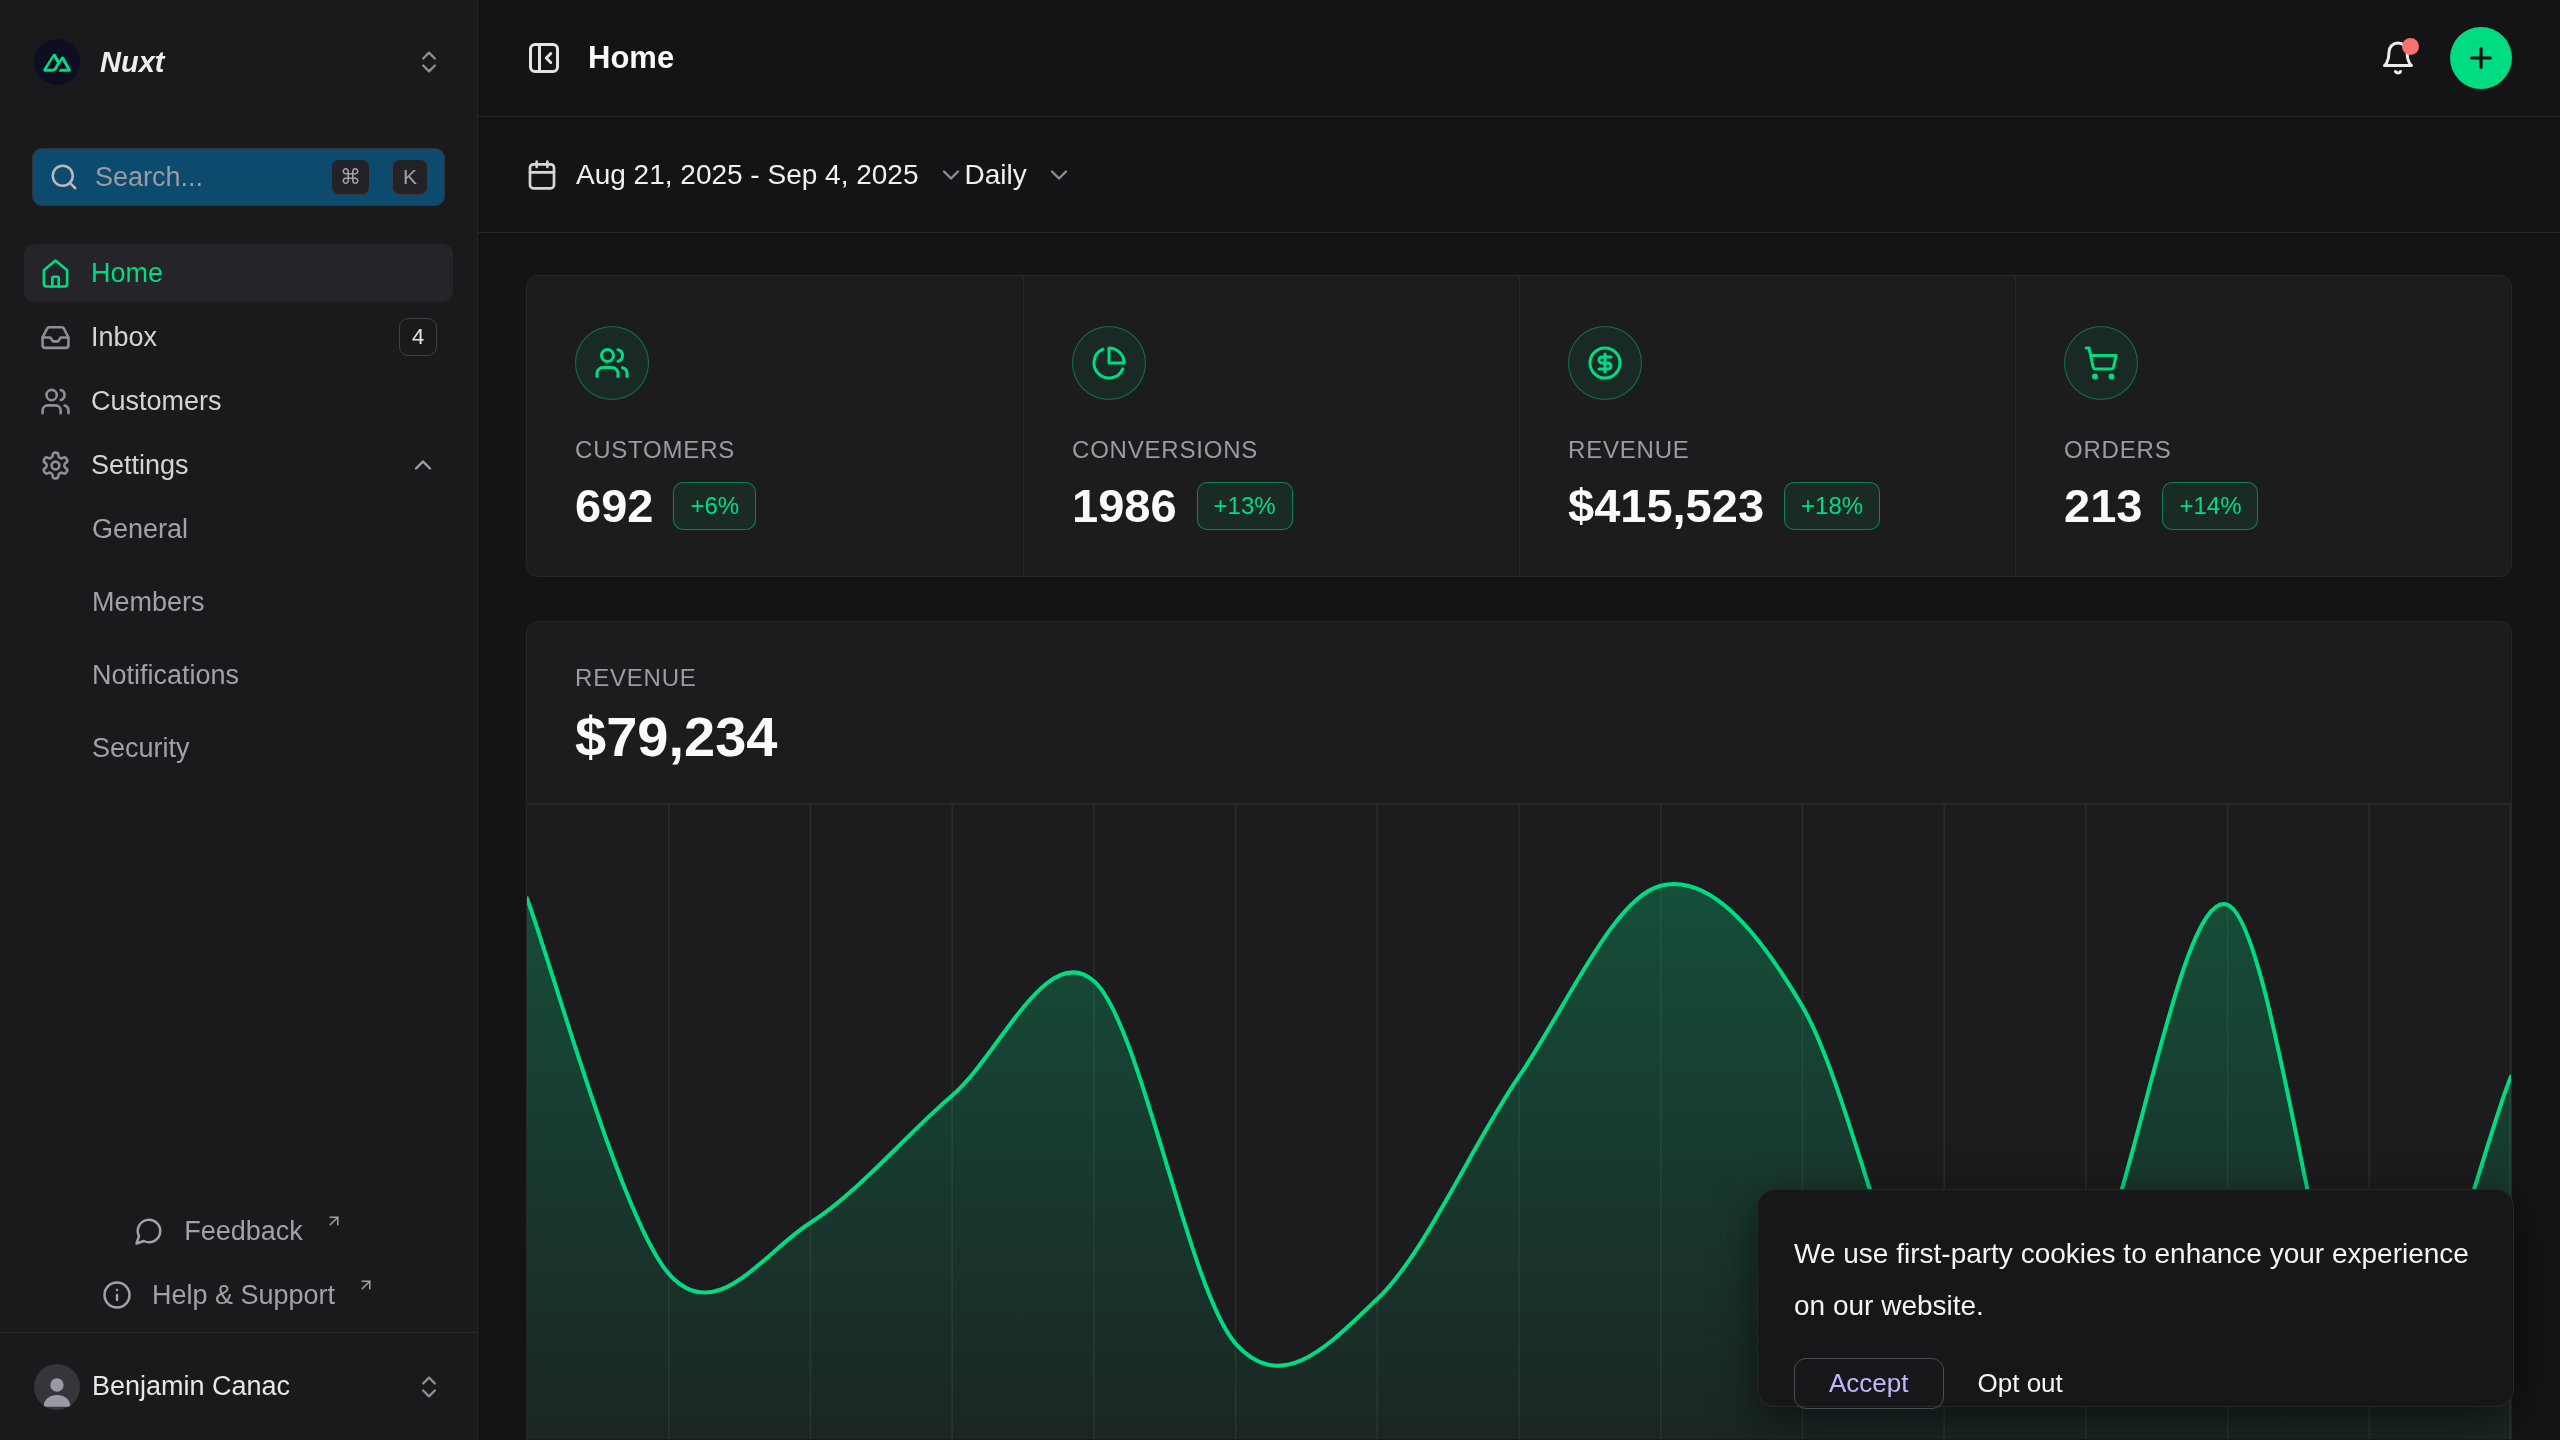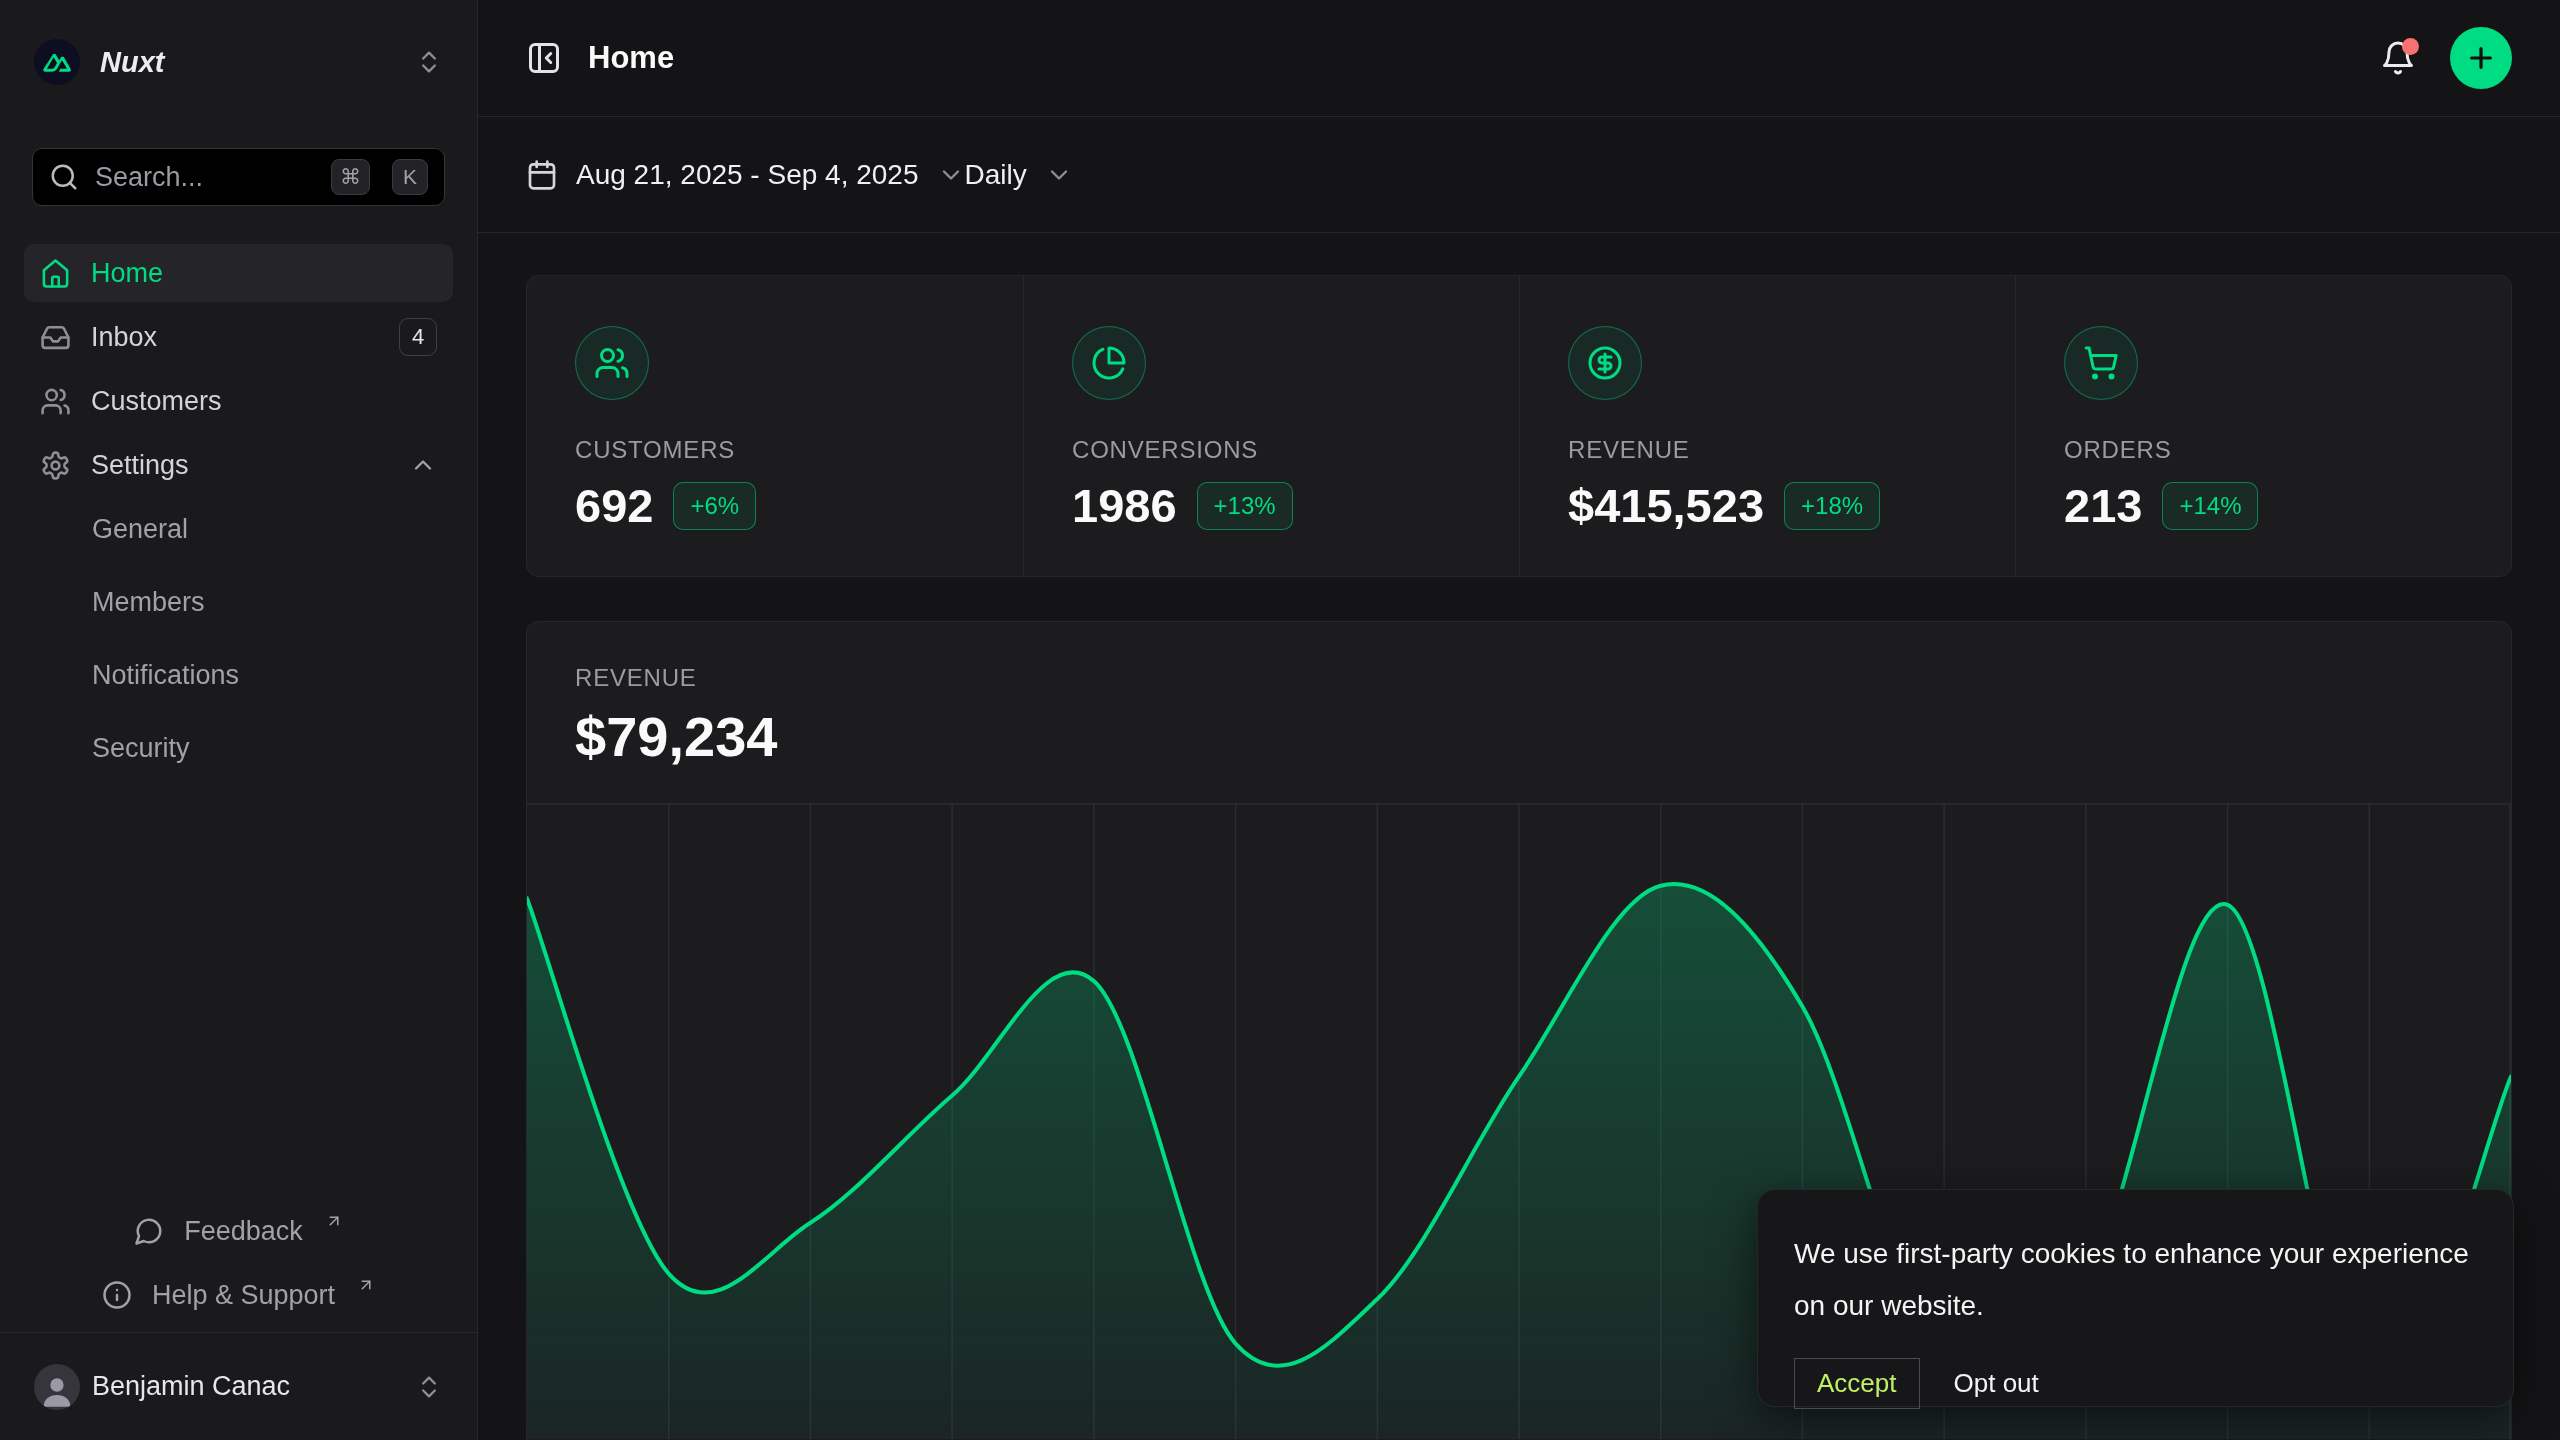--- a/index.html
+++ b/index.html
@@ -47,7 +47,7 @@
 
   .searchbar{
     margin:52px 32px 0;height:58px;border-radius:10px;
-    background:#000000;border:1px solid #34343b;
+    background:#0c4a6e;border:1px solid #34343b;
     display:flex;align-items:center;gap:16px;padding:0 16px;cursor:text;
   }
   .searchbar .placeholder{font-size:27px;color:#9b9ba4;flex:1;}

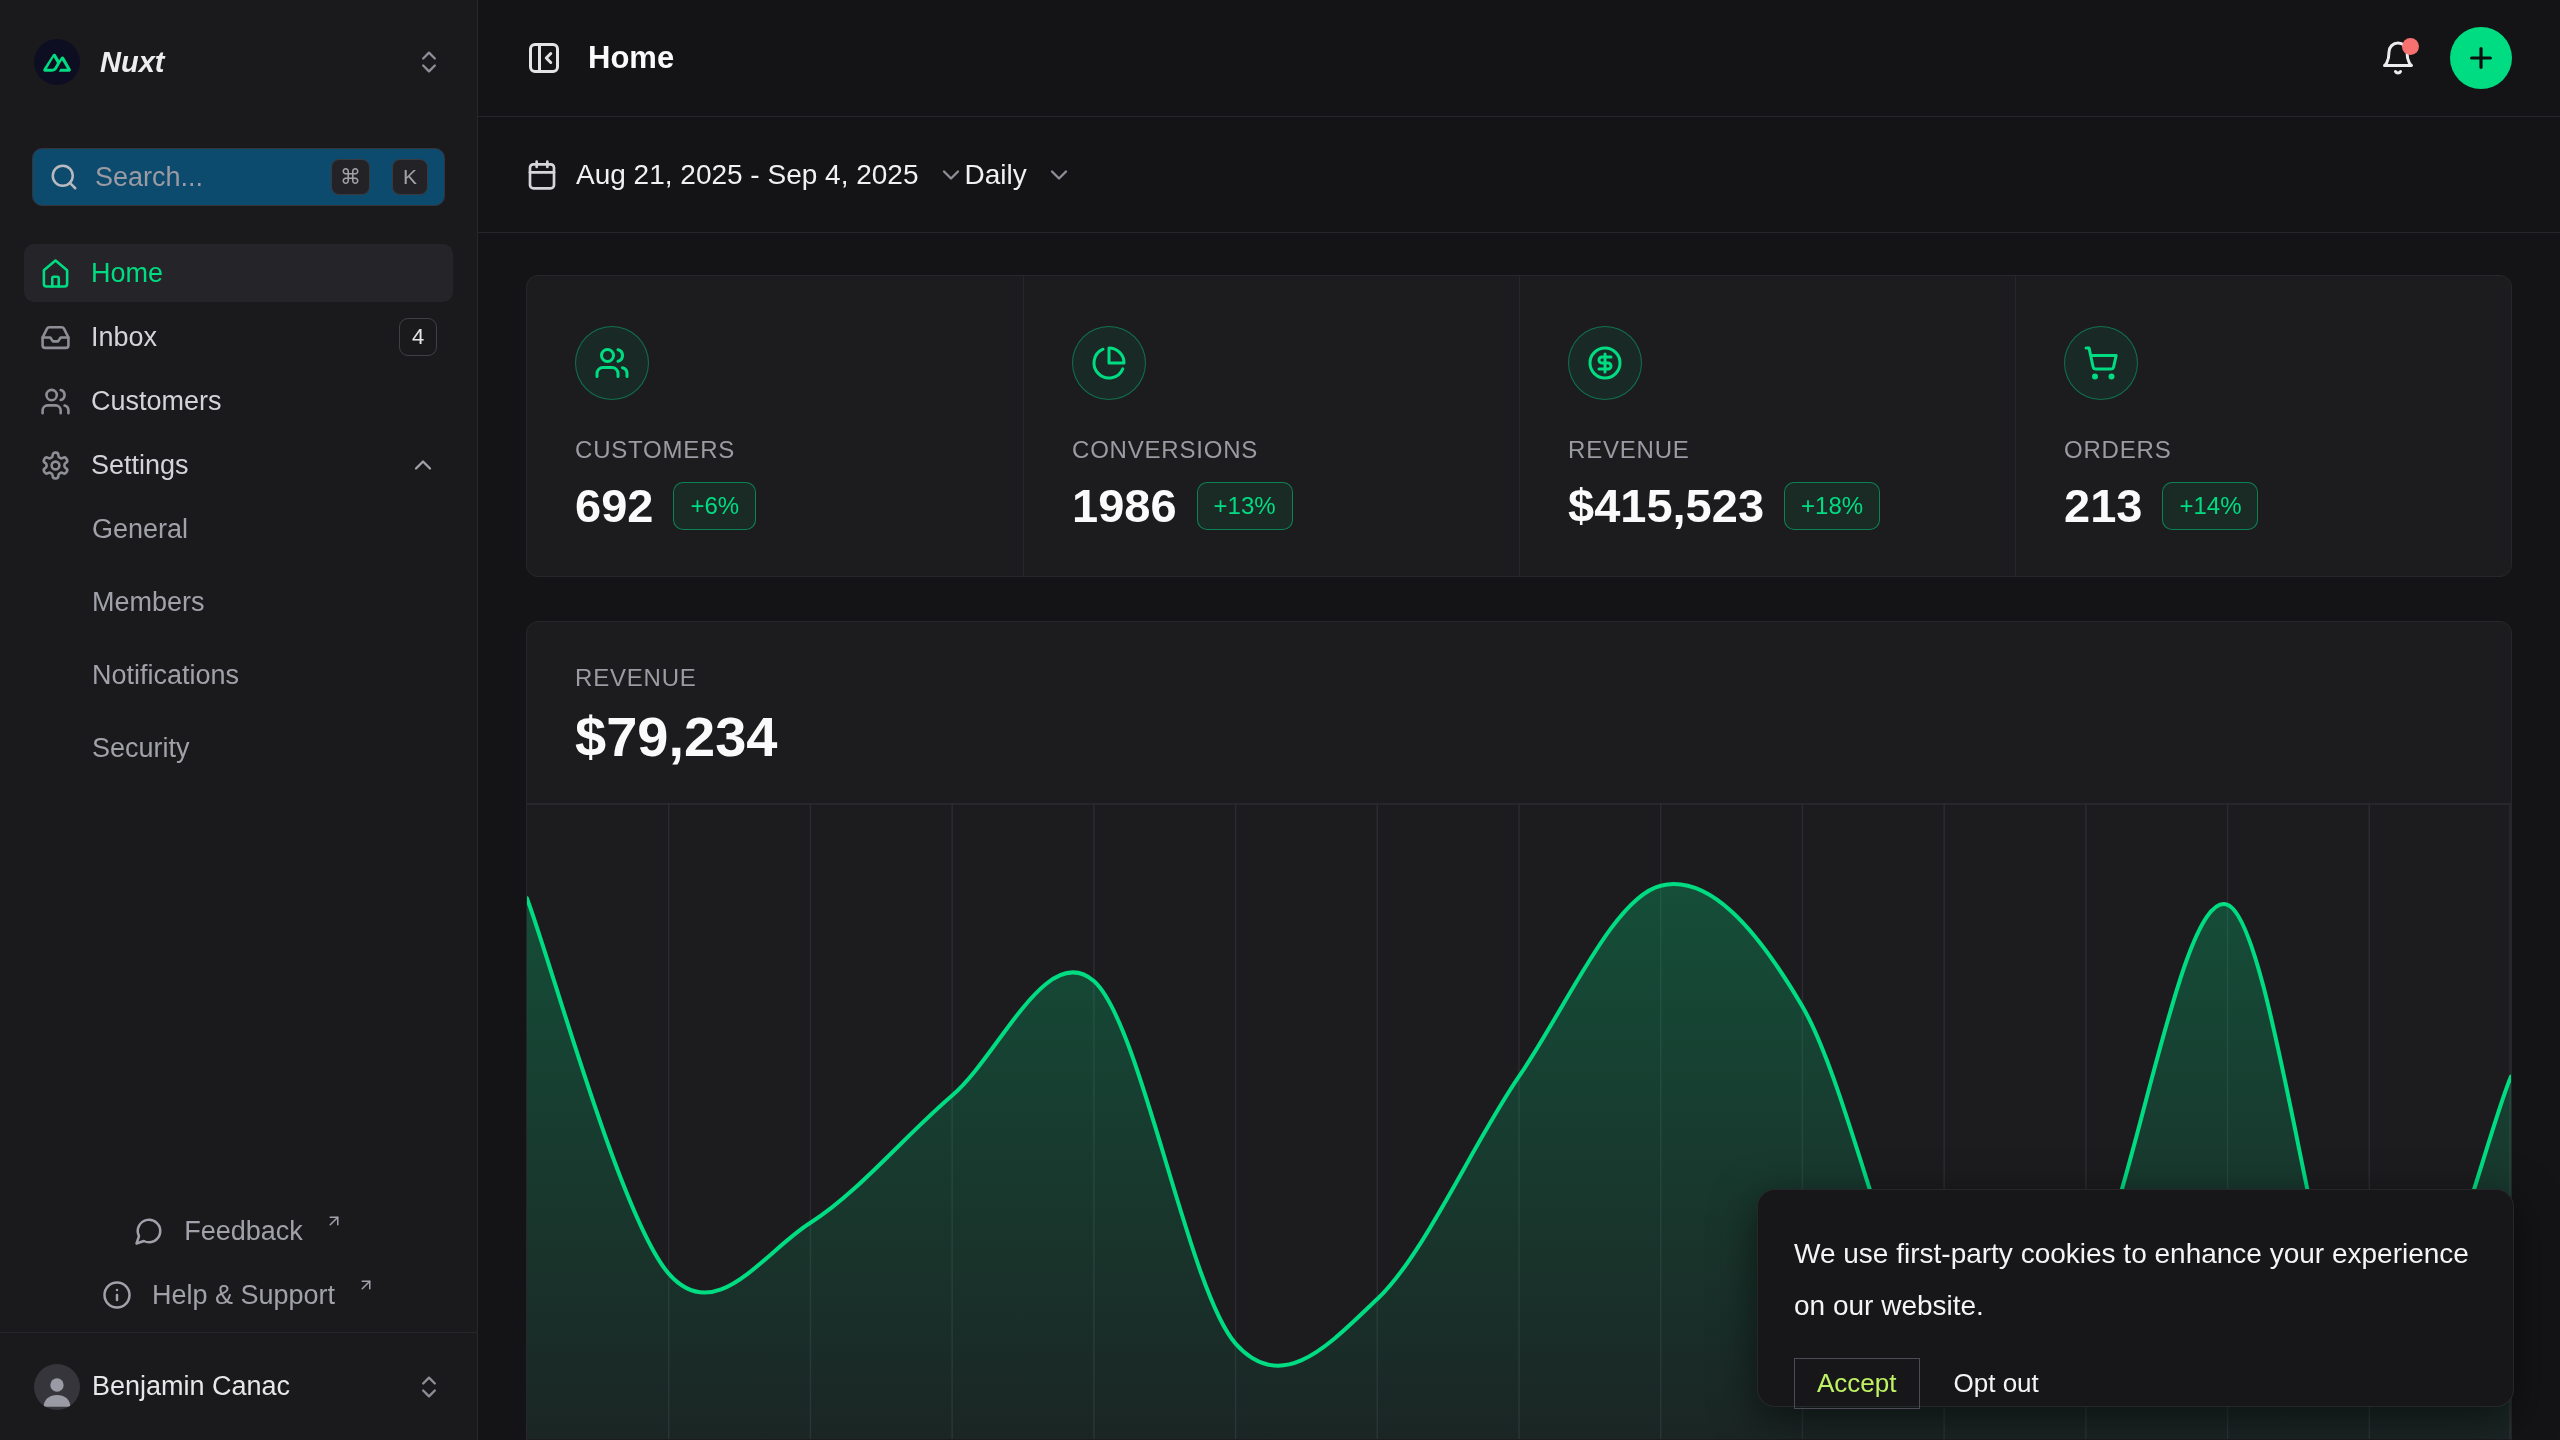--- a/index.html
+++ b/index.html
@@ -161,8 +161,8 @@
   .cookie-text{font-size:28px;line-height:52px;color:#f4f4f5;}
   .cookie-actions{margin-top:26px;display:flex;align-items:center;gap:34px;}
   .accept-btn{
-    background:none;border:1px solid #4b4b53;border-radius:0;cursor:pointer;
-    padding:9px 22px;font-size:26px;color:#bef264;font-family:inherit;
+    background:none;border:1px solid #4b4b53;border-radius:12px;cursor:pointer;
+    padding:9px 34px;font-size:26px;color:#c4b5fd;font-family:inherit;
   }
   .optout-btn{background:none;border:none;cursor:pointer;font-size:26px;color:#f4f4f5;font-family:inherit;padding:9px 0;}
 </style>

